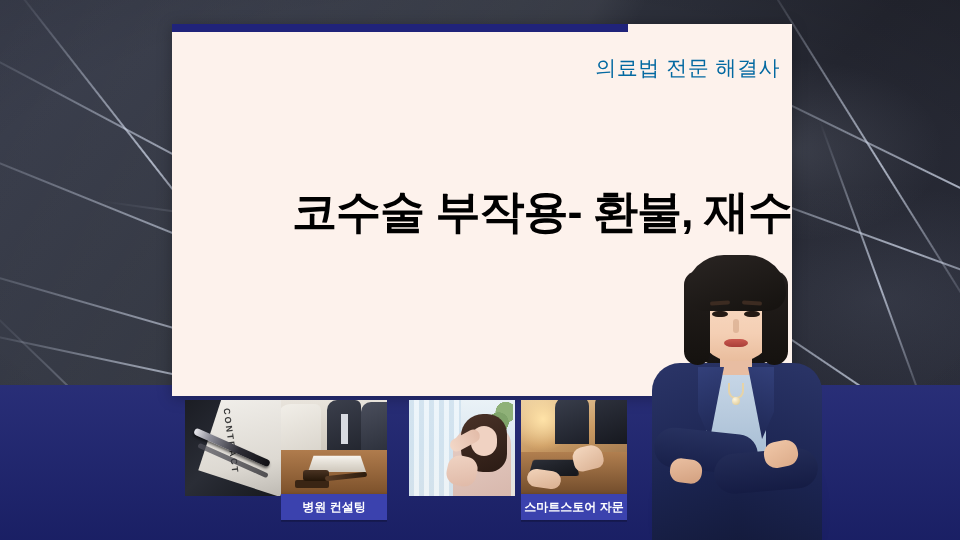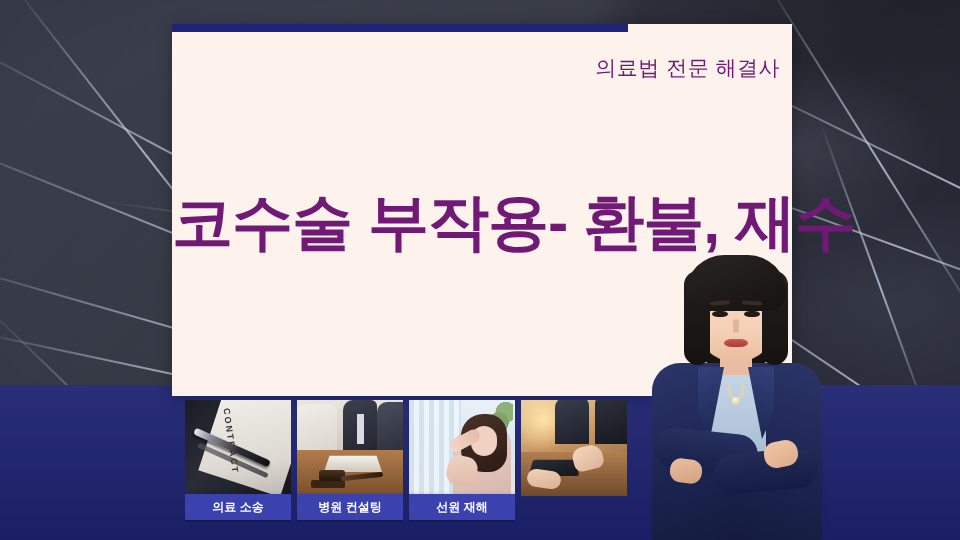--- a/index.html
+++ b/index.html
@@ -62,7 +62,7 @@
   
   .eyebrow {
     position:absolute; right:12px; top:30px;
-    font-size:21px; color:#701a75; letter-spacing:0.5px;
+    font-size:21px; color:#0369a1; letter-spacing:0.5px;
     font-weight:400; white-space:nowrap;
   }
   .lawyer {

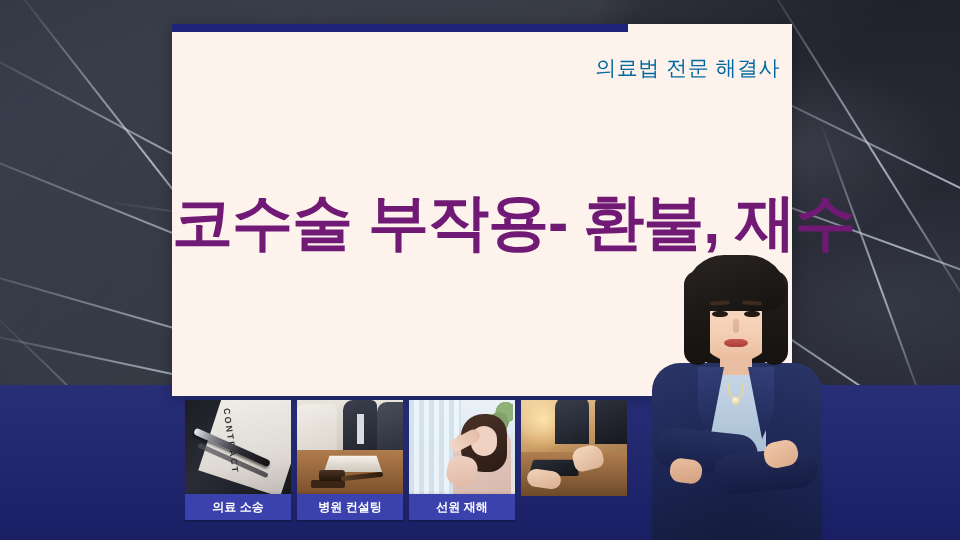--- a/index.html
+++ b/index.html
@@ -75,9 +75,9 @@
   .headline {
     position:absolute; left:0; right:0; top:158px;
     text-align:right;
-    color:#701a75;
+    color:#000000;
     font-weight:bold;
-    font-size:61px;
+    font-size:45px;
     line-height:1.32;
     letter-spacing:-1px;
     white-space:nowrap;

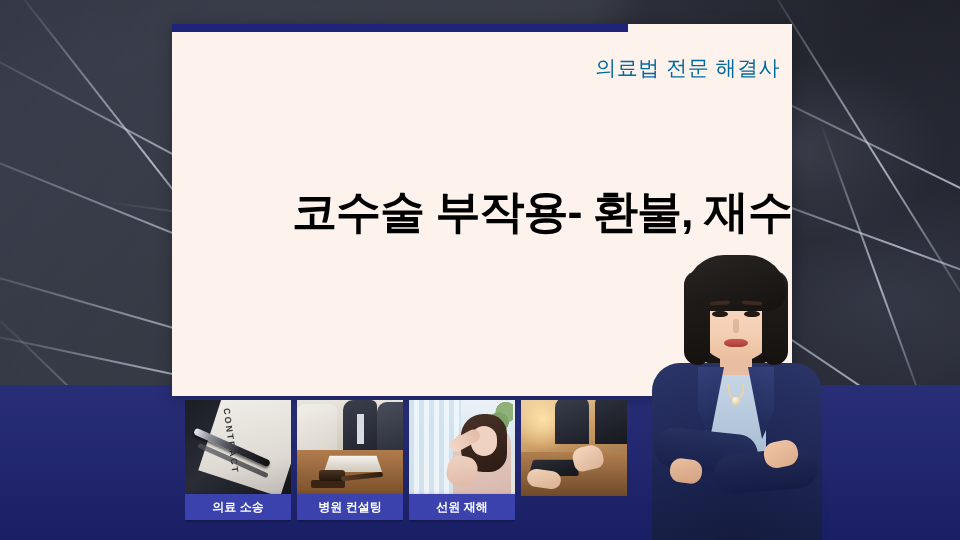--- a/index.html
+++ b/index.html
@@ -272,7 +272,6 @@
           <div class="pen2"></div>
       </div>
     </div>
-    <div class="cap">의료 소송</div>
   </div>
 
   <div class="thumb t2">

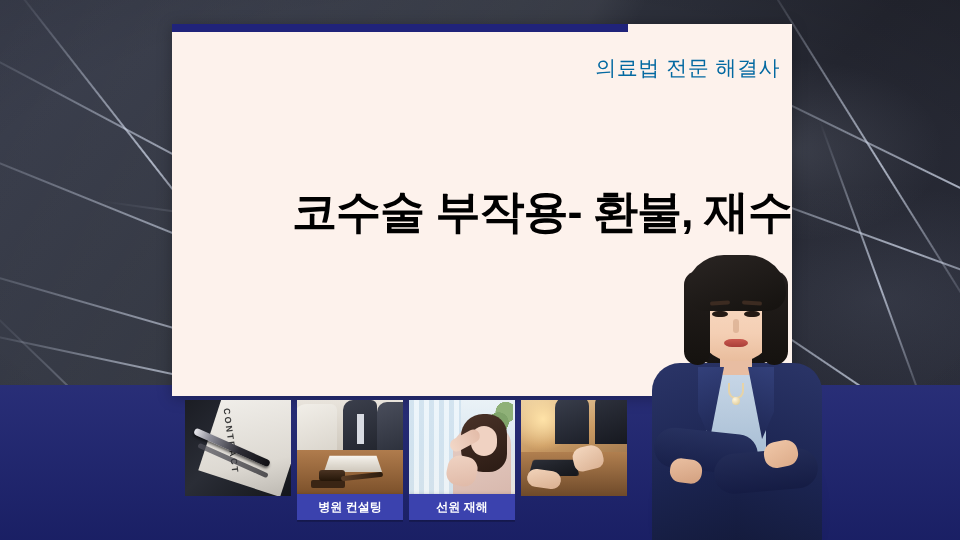--- a/index.html
+++ b/index.html
@@ -102,7 +102,7 @@
   }
   .thumb.wide .cap { left:-12px; width:130px; }
   .t1 { left:0px; }
-  .t2 { left:112px; }
+  .t2 { left:96px; }
   .t3 { left:224px; }
   .t4 { left:336px; }
 

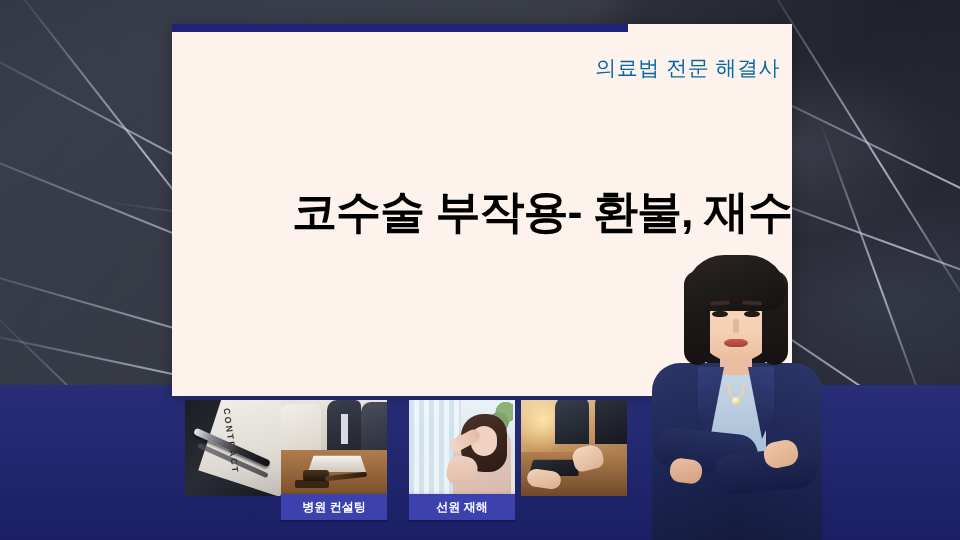--- a/index.html
+++ b/index.html
@@ -304,7 +304,6 @@
           <div class="arm2"></div>
       </div>
     </div>
-    <div class="cap">선원 재해</div>
   </div>
 
   <div class="thumb t4 wide">

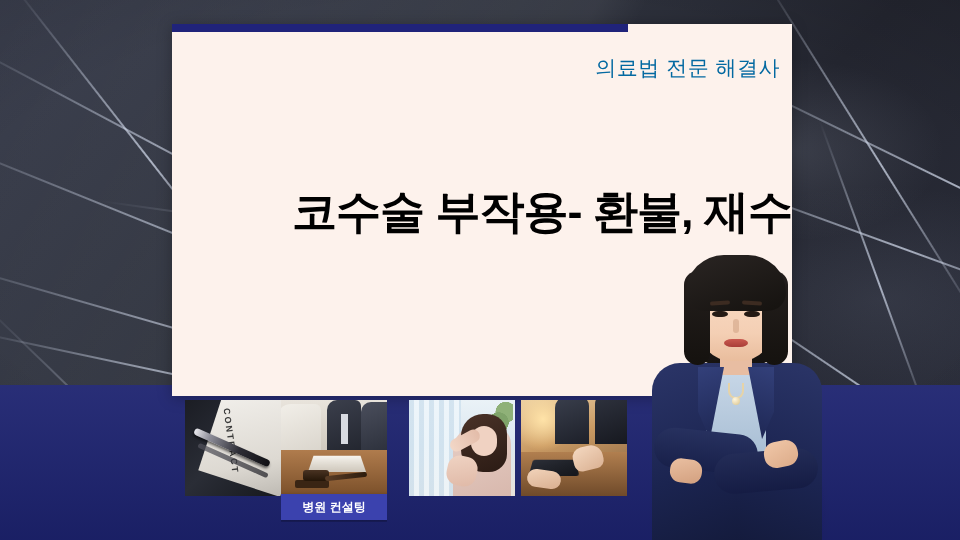--- a/index.html
+++ b/index.html
@@ -318,6 +318,7 @@
           <div class="hand2"></div>
       </div>
     </div>
+    <div class="cap">스마트스토어 자문</div>
   </div>
 </div>
 

